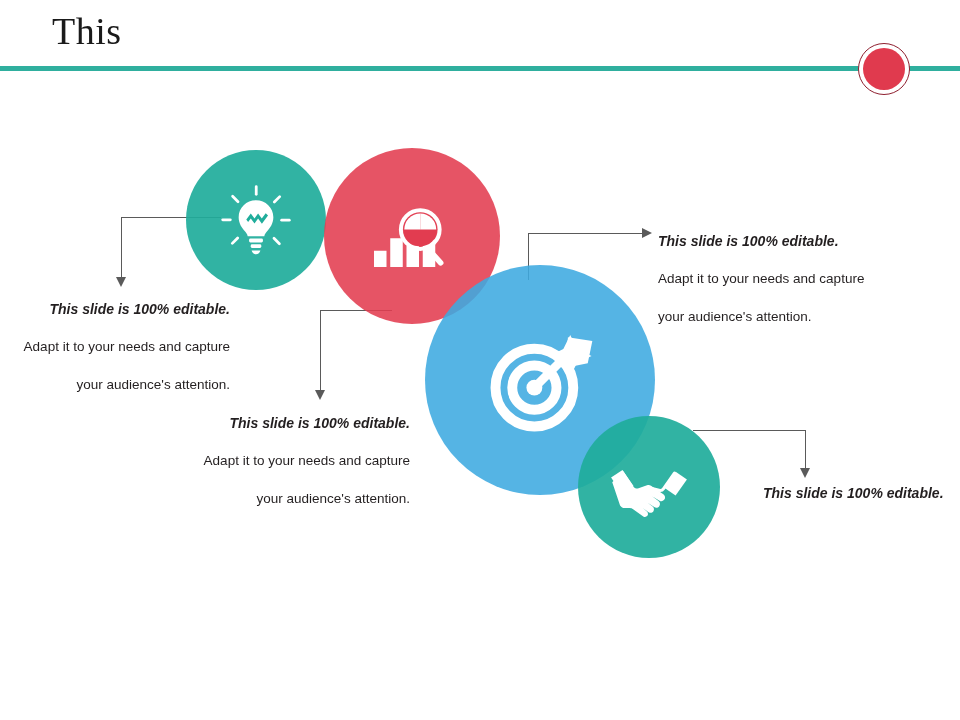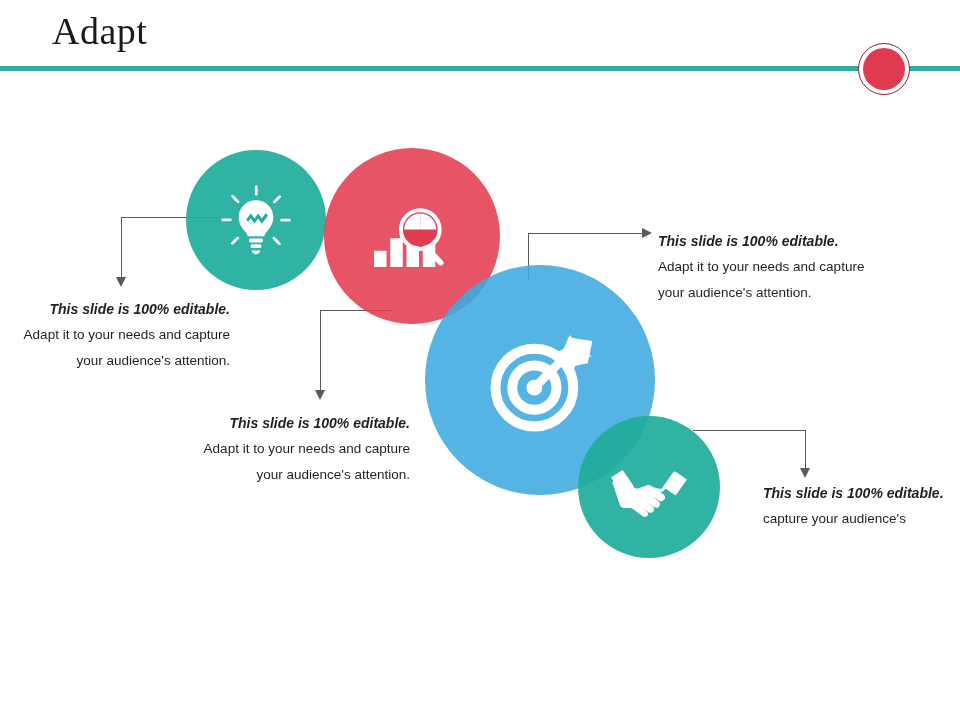--- a/index.html
+++ b/index.html
@@ -90,7 +90,7 @@
 
 <div class="slide">
 
-  <div class="title">Adapt</div>
+  <div class="title">This</div>
   <div class="rule"></div>
   <div class="header-dot"></div>
 

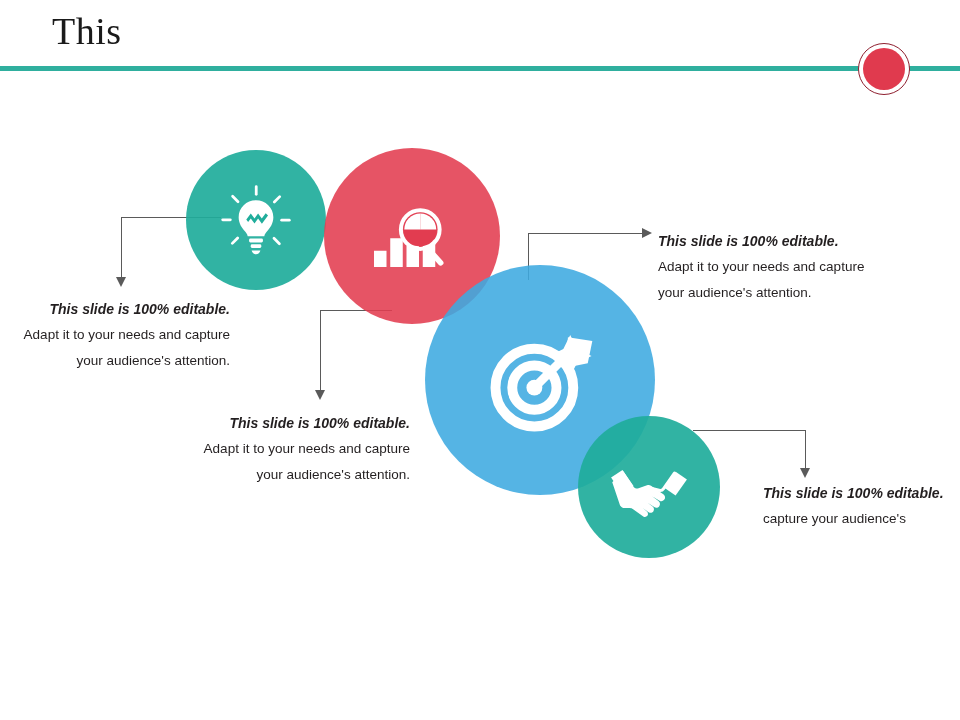--- a/index.html
+++ b/index.html
@@ -76,6 +76,7 @@
   .tbox .p{
     font-size:13.5px;line-height:26px;
     color:#231f20;
+    margin-top:12px;
   }
   .ta-right{text-align:right;}
   .ta-left{text-align:left;}

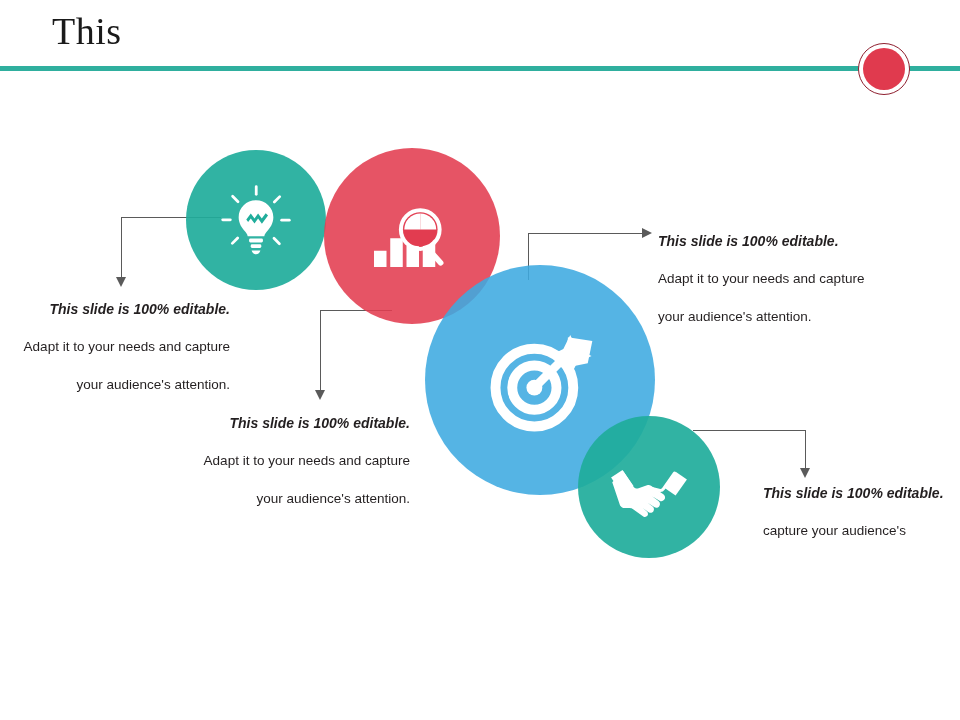--- a/index.html
+++ b/index.html
@@ -213,7 +213,6 @@
 
   <div class="tbox t4 ta-left">
     <div class="h">This slide is 100% editable.</div>
-    <div class="p">capture your audience's</div>
   </div>
 
 </div>

